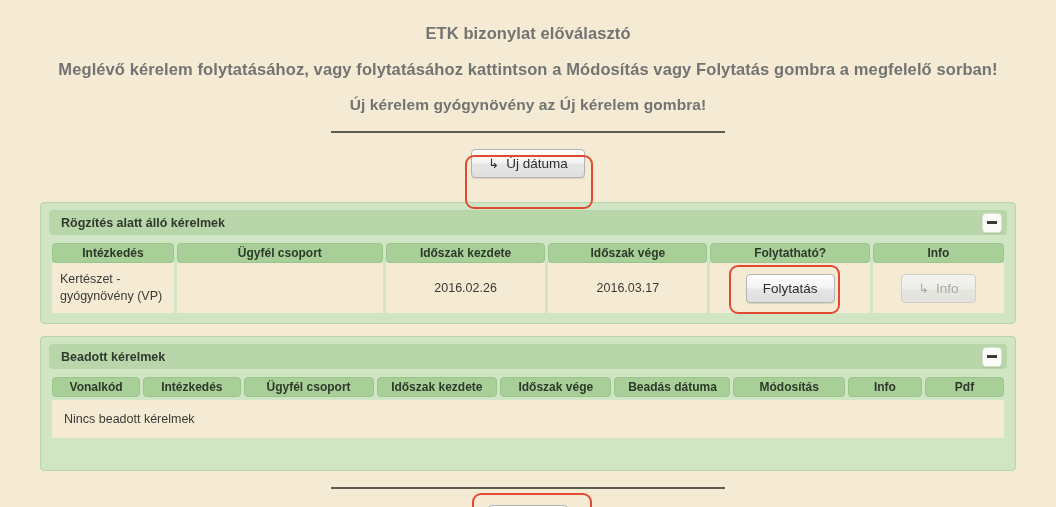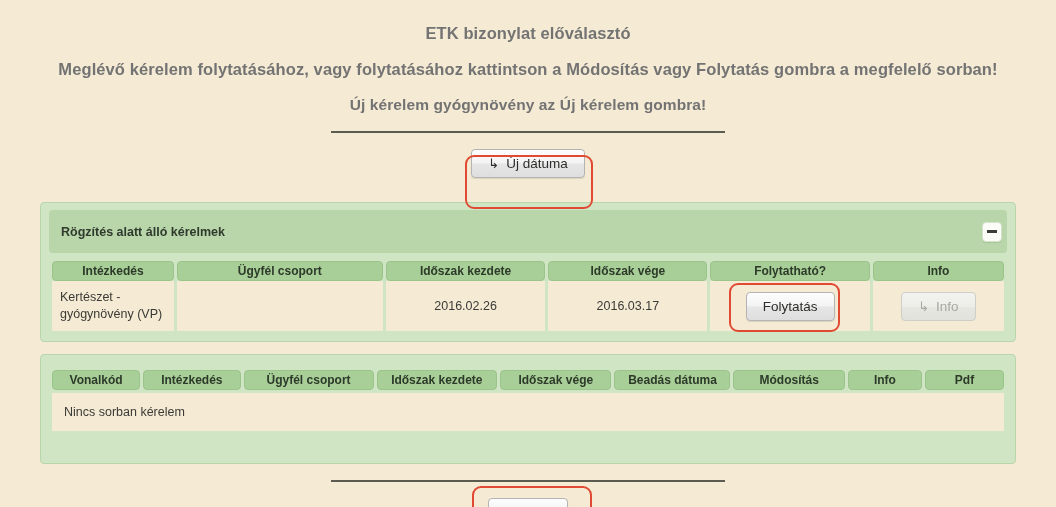--- a/index.html
+++ b/index.html
@@ -96,7 +96,7 @@
     position: relative;
     background: #b9d6ab;
     border-radius: 4px;
-    height: 43px;
+    height: 25px;
     display: flex;
     align-items: center;
     padding: 0 6px;

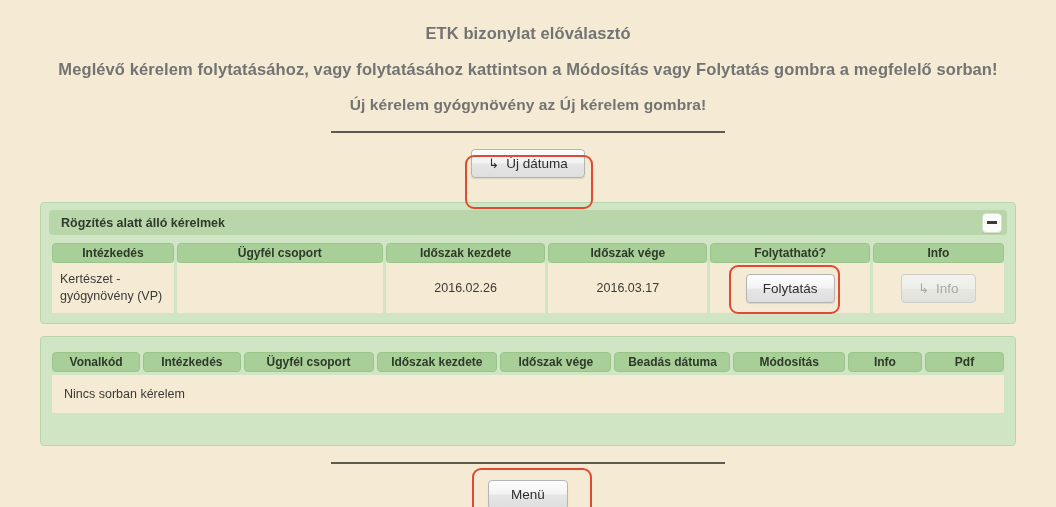--- a/index.html
+++ b/index.html
@@ -261,6 +261,12 @@
 
 <div class="panel">
 
+  <div class="panel-head">
+    <span class="panel-head-title">Beadott kérelmek</span>
+    <span class="collapse-btn">
+      <span class="minus"></span>
+    </span>
+  </div>
 
   <table class="grid">
     <colgroup>

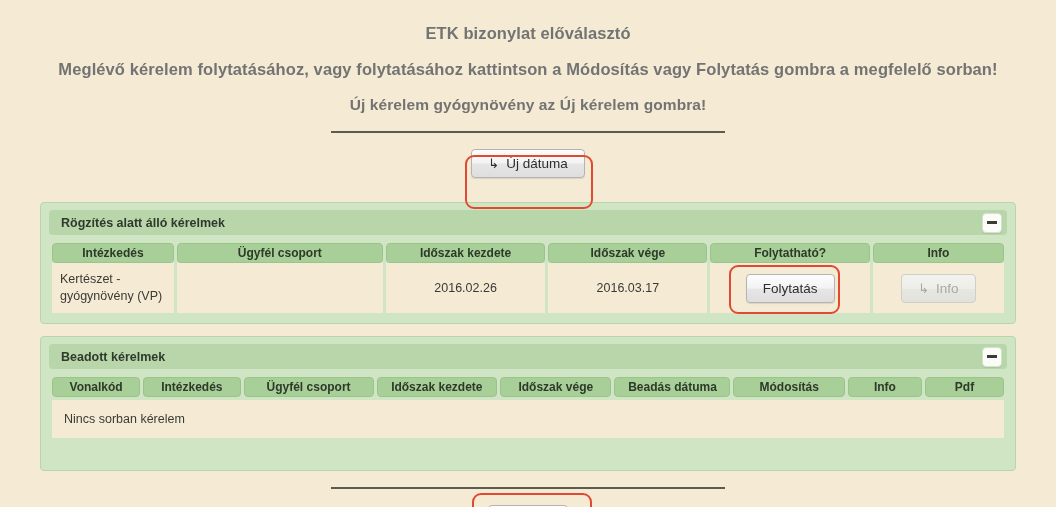--- a/index.html
+++ b/index.html
@@ -295,7 +295,7 @@
     </thead>
   </table>
 
-  <div class="empty-row">Nincs sorban kérelem</div>
+  <div class="empty-row">Nincs beadott kérelmek</div>
 
   <div class="panel-tail"></div>
 </div>

